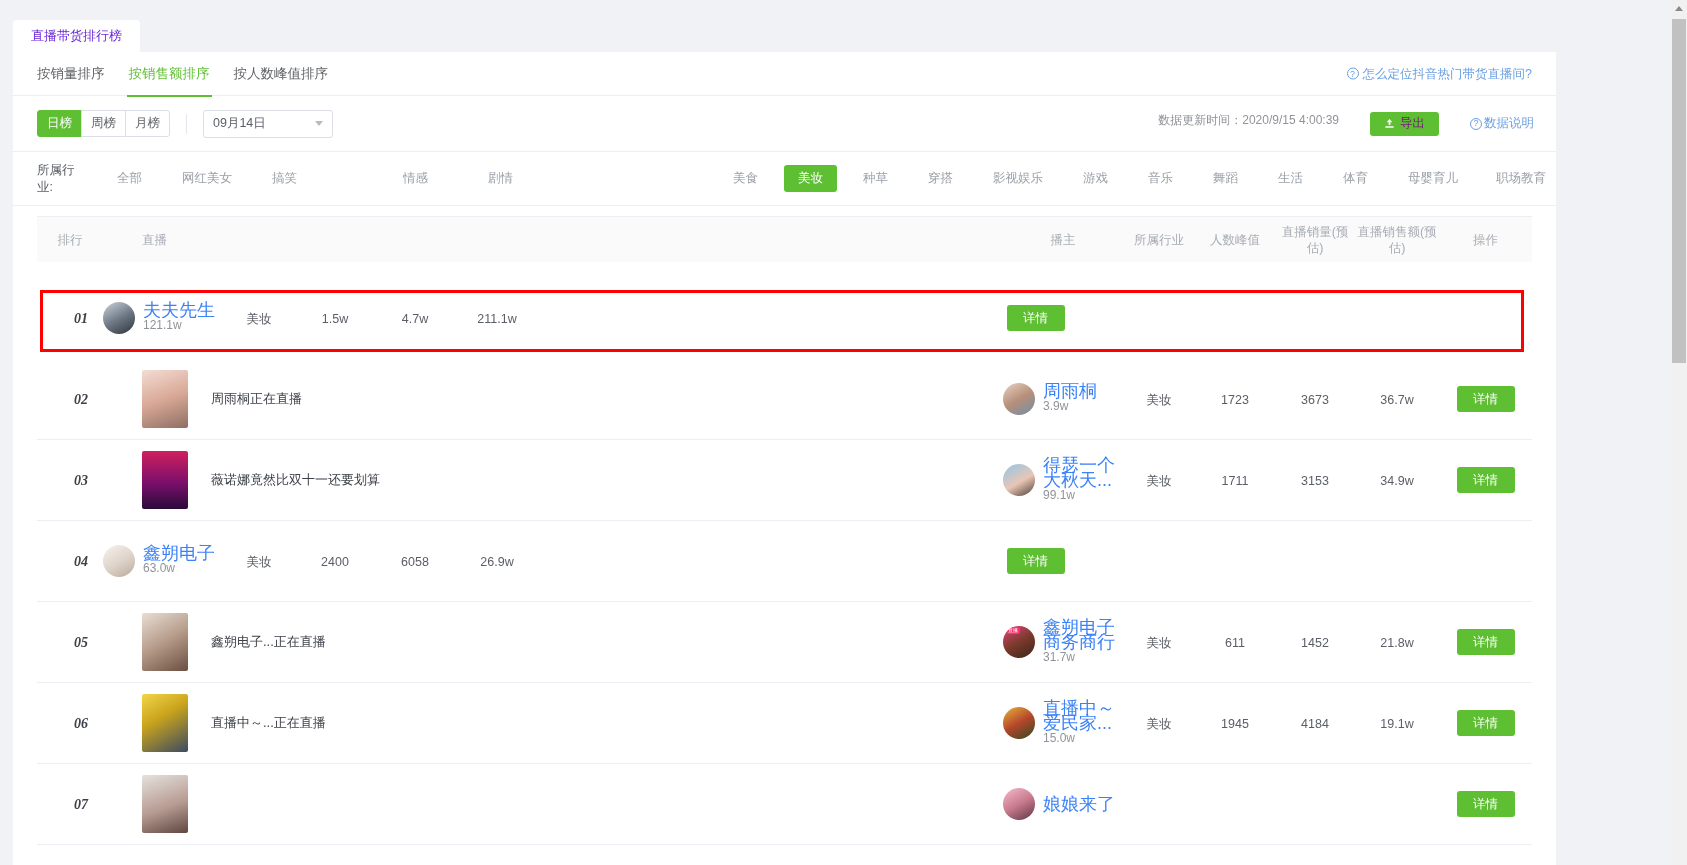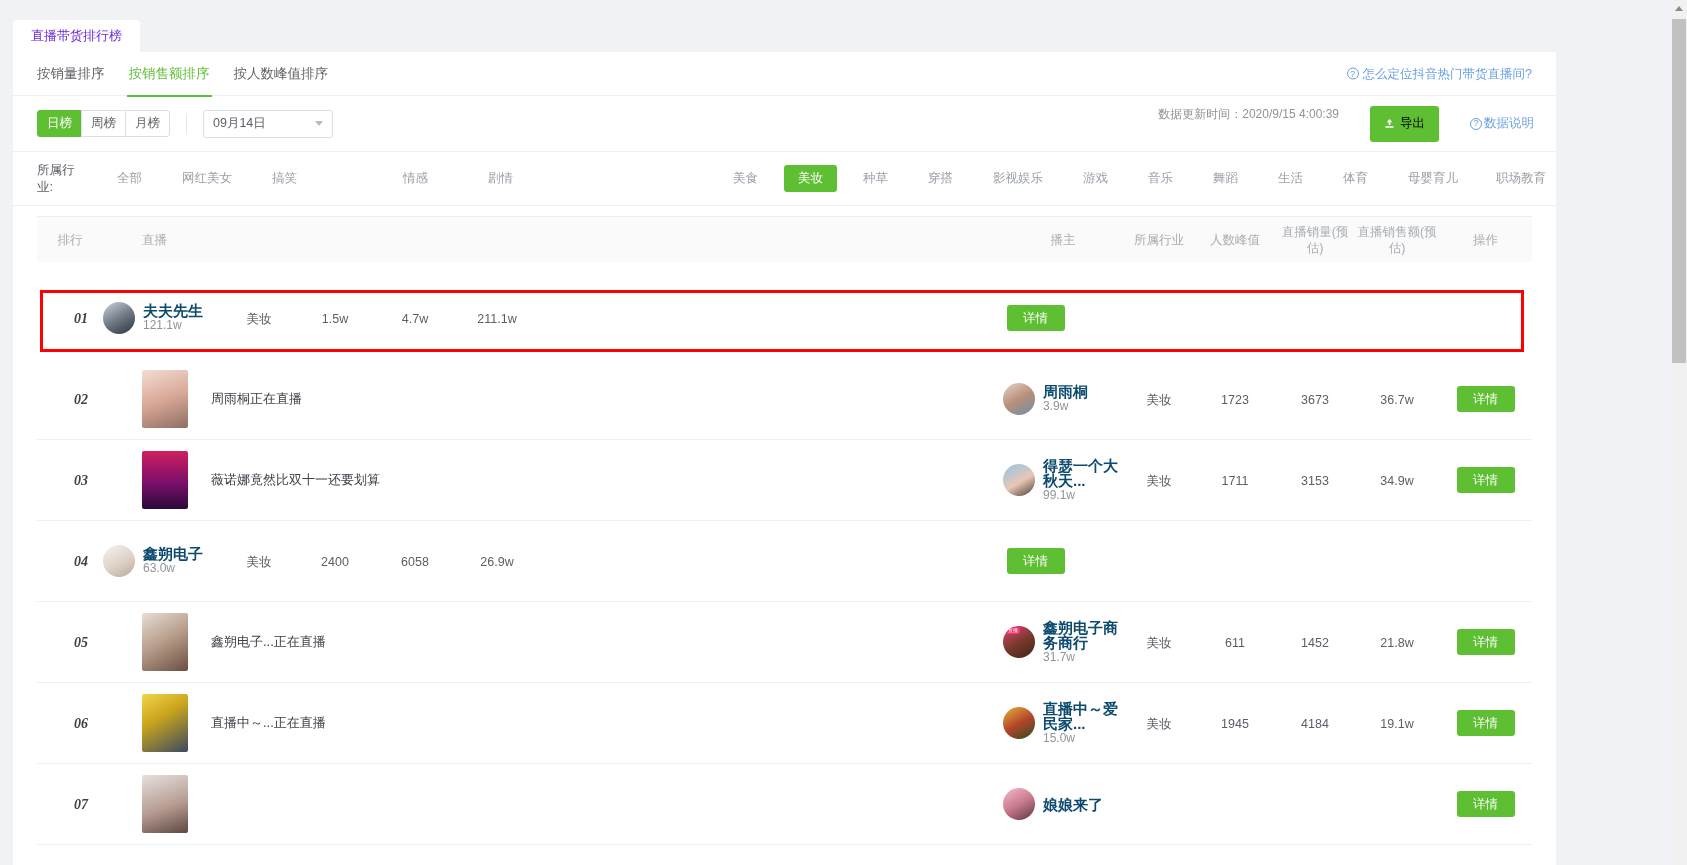--- a/index.html
+++ b/index.html
@@ -102,7 +102,7 @@
   }
   .updtime { font-size: 12px; color: #909399; white-space: nowrap; }
   .exportbtn {
-    height: 36px; padding: 0 14px; background: #5fbf33; color: #000000;
+    height: 24px; padding: 0 14px; background: #5fbf33; color: #701a75;
     border-radius: 3px; font-size: 12.5px; display: flex; align-items: center;
     gap: 5px; cursor: pointer; border: none;
     font-family: "Liberation Sans", sans-serif;

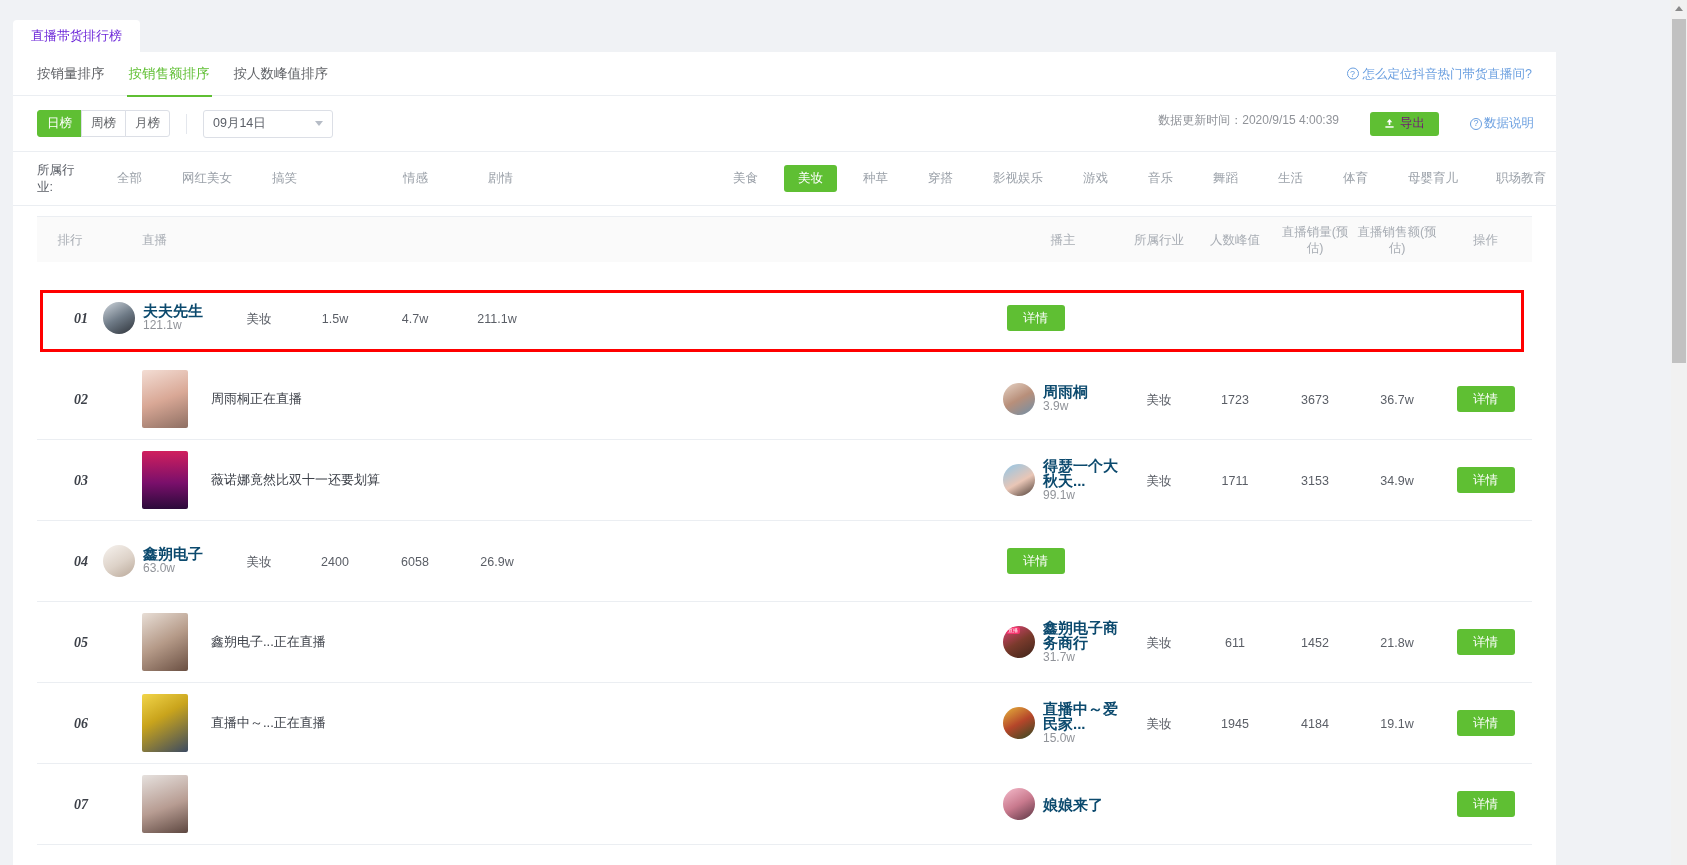--- a/index.html
+++ b/index.html
@@ -182,7 +182,7 @@
     padding: 1px 2px; border-radius: 2px; line-height: 1;
   }
   .hostinfo { line-height: 15px; }
-  .hostname { font-size: 15px; color: #0c4a6e; font-weight: bold; }
+  .hostname { font-size: 18px; color: #3b82f6; }
   .hostfans { font-size: 12px; color: #909399; }
   .cellval { font-size: 12.5px; color: #5a5e66; }
   .detailbtn {

